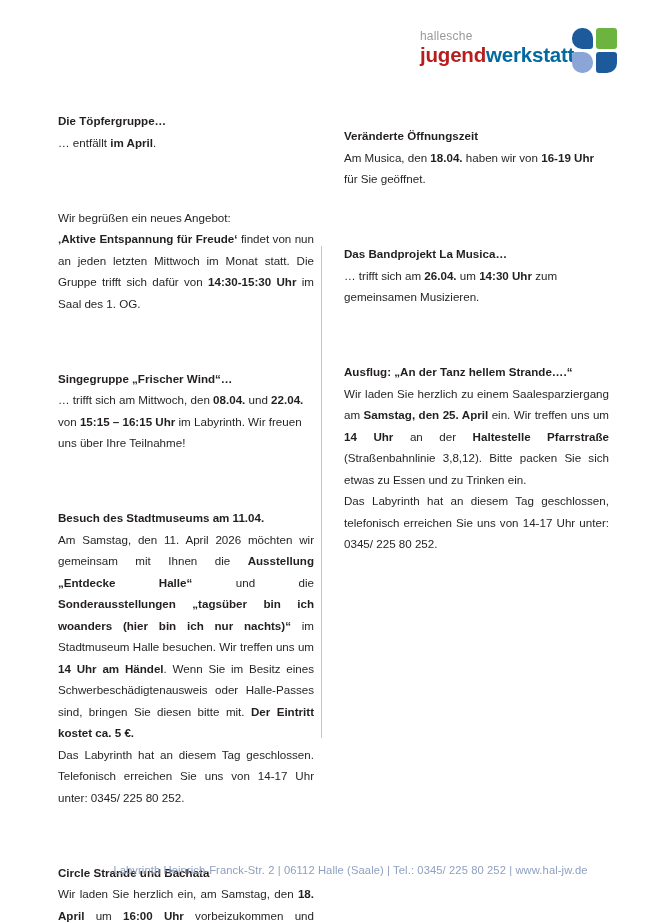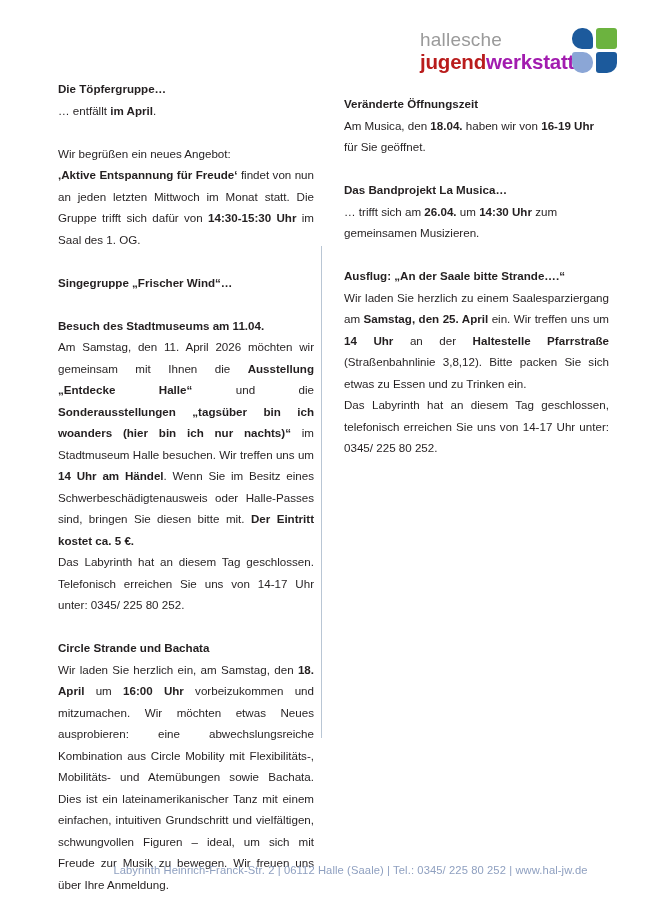--- a/index.html
+++ b/index.html
@@ -38,7 +38,7 @@
     line-height: 1.05;
   }
   .logo-line1 {
-    font-size: 19px;
+    font-size: 12px;
     color: #9a9a9a;
     letter-spacing: 0.2px;
     display: block;

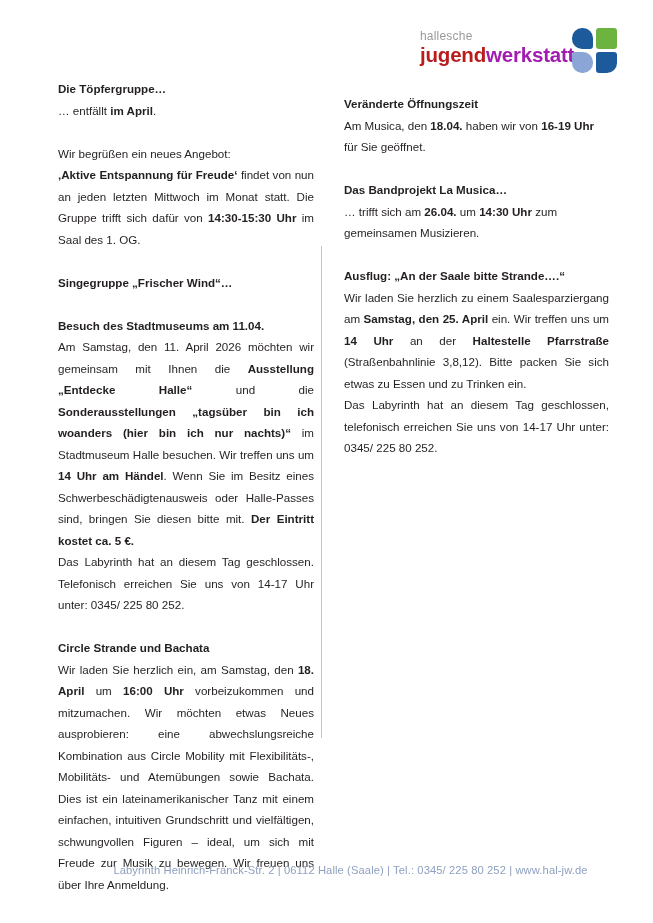--- a/index.html
+++ b/index.html
@@ -52,7 +52,7 @@
     margin-top: 1px;
   }
   .logo-jugend { color: #b91c1c; }
-  .logo-werkstatt { color: #a21caf; }
+  .logo-werkstatt { color: #0369a1; }
 
   .logo-mark {
     position: absolute;

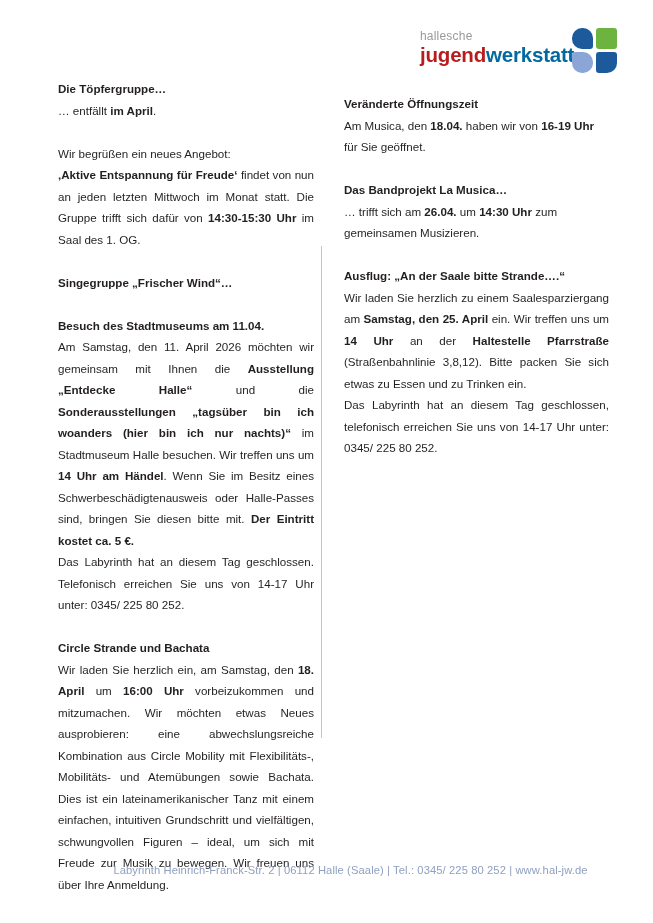--- a/index.html
+++ b/index.html
@@ -120,7 +120,7 @@
     text-align: left;
     margin: 0;
   }
-  .blk { margin-bottom: 0px; }
+  .blk { margin-bottom: 0px; margin-top: 32px; }
   .gap { height: 21.5px; }
   b { font-weight: bold; }
 

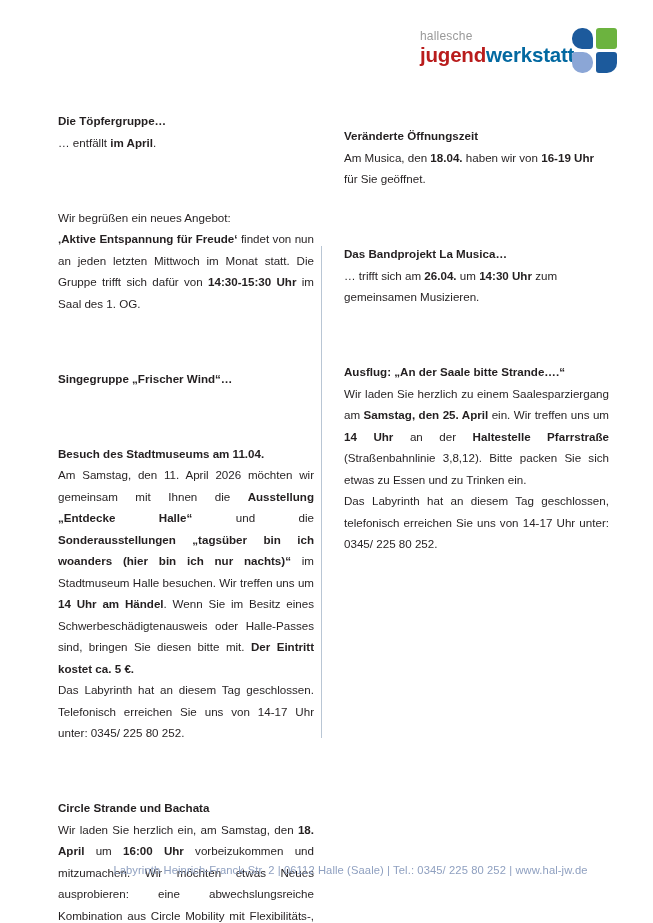--- a/index.html
+++ b/index.html
@@ -238,7 +238,7 @@
     <div class="gap"></div>
 
     <div class="blk">
-      <p class="h nojust">Ausflug: „An der Saale bitte Strande….“</p>
+      <p class="h nojust">Ausflug: „An der Tanz hellem Strande….“</p>
       <p><span>Wir laden Sie herzlich zu einem Saalesparziergang am </span><b>Samstag, den 25. April</b><span> ein. Wir treffen uns um </span><b>14 Uhr</b><span> an der </span><b>Haltestelle Pfarrstraße</b><span> (Straßenbahnlinie 3,8,12). Bitte packen Sie sich etwas zu Essen und zu Trinken ein.</span></p>
       <p>Das Labyrinth hat an diesem Tag geschlossen, telefonisch erreichen Sie uns von 14-17 Uhr unter: 0345/ 225 80 252.</p>
     </div>

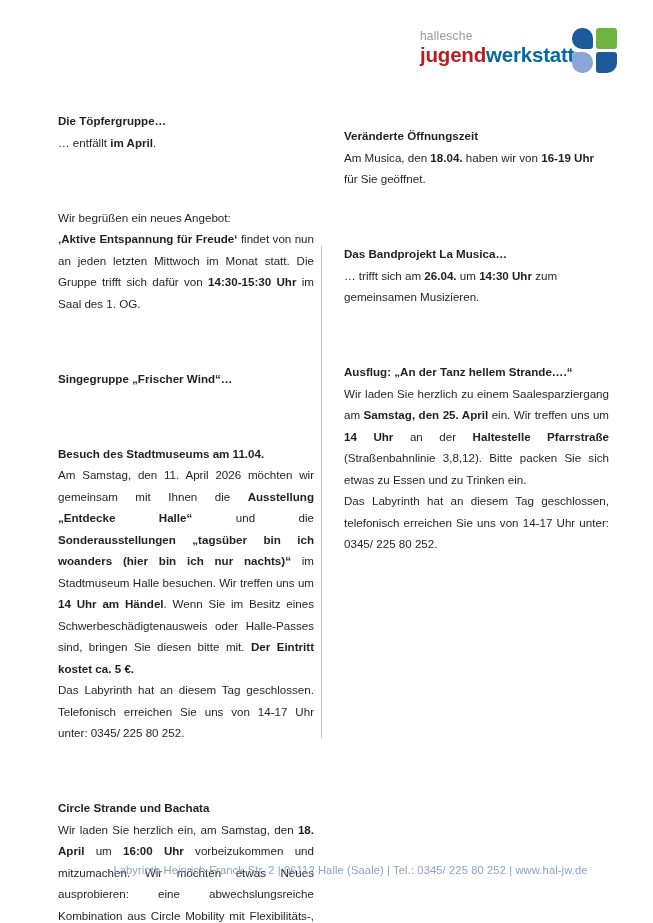--- a/index.html
+++ b/index.html
@@ -202,6 +202,7 @@
 
     <div class="blk">
       <p class="h nojust">Singegruppe „Frischer Wind“…</p>
+      <p class="nojust"><span>… trifft sich  am Mittwoch, den </span><b>08.04.</b><span> und </span><b>22.04.</b><span> von </span><b>15:15 – 16:15 Uhr</b><span> im Labyrinth. Wir freuen uns über Ihre Teilnahme!</span><span class="emoji"><span class="egg"></span></span></p>
     </div>
 
     <div class="gap"></div>

